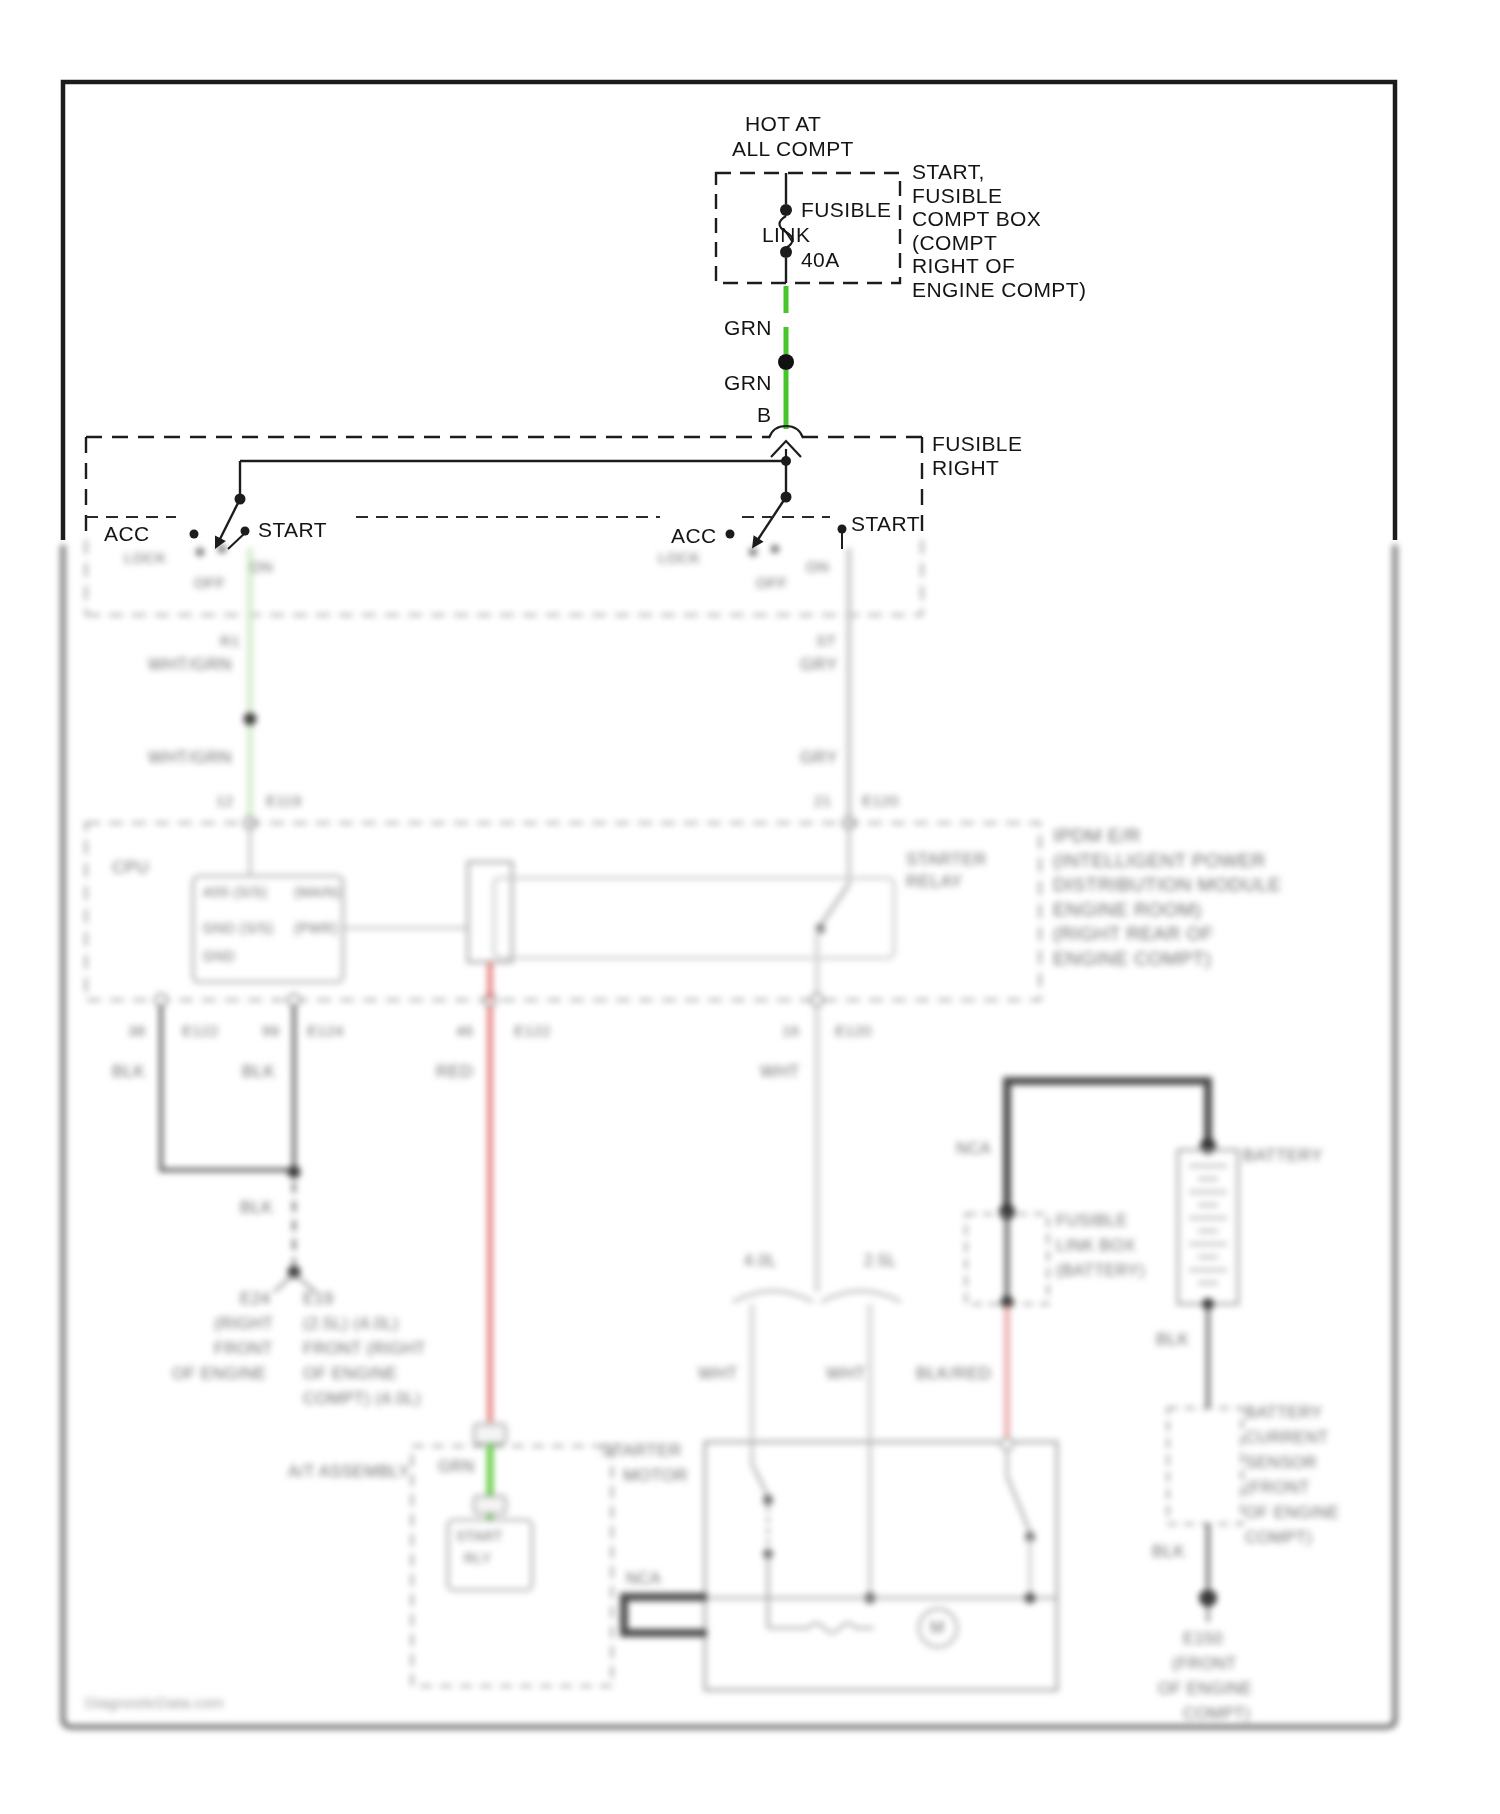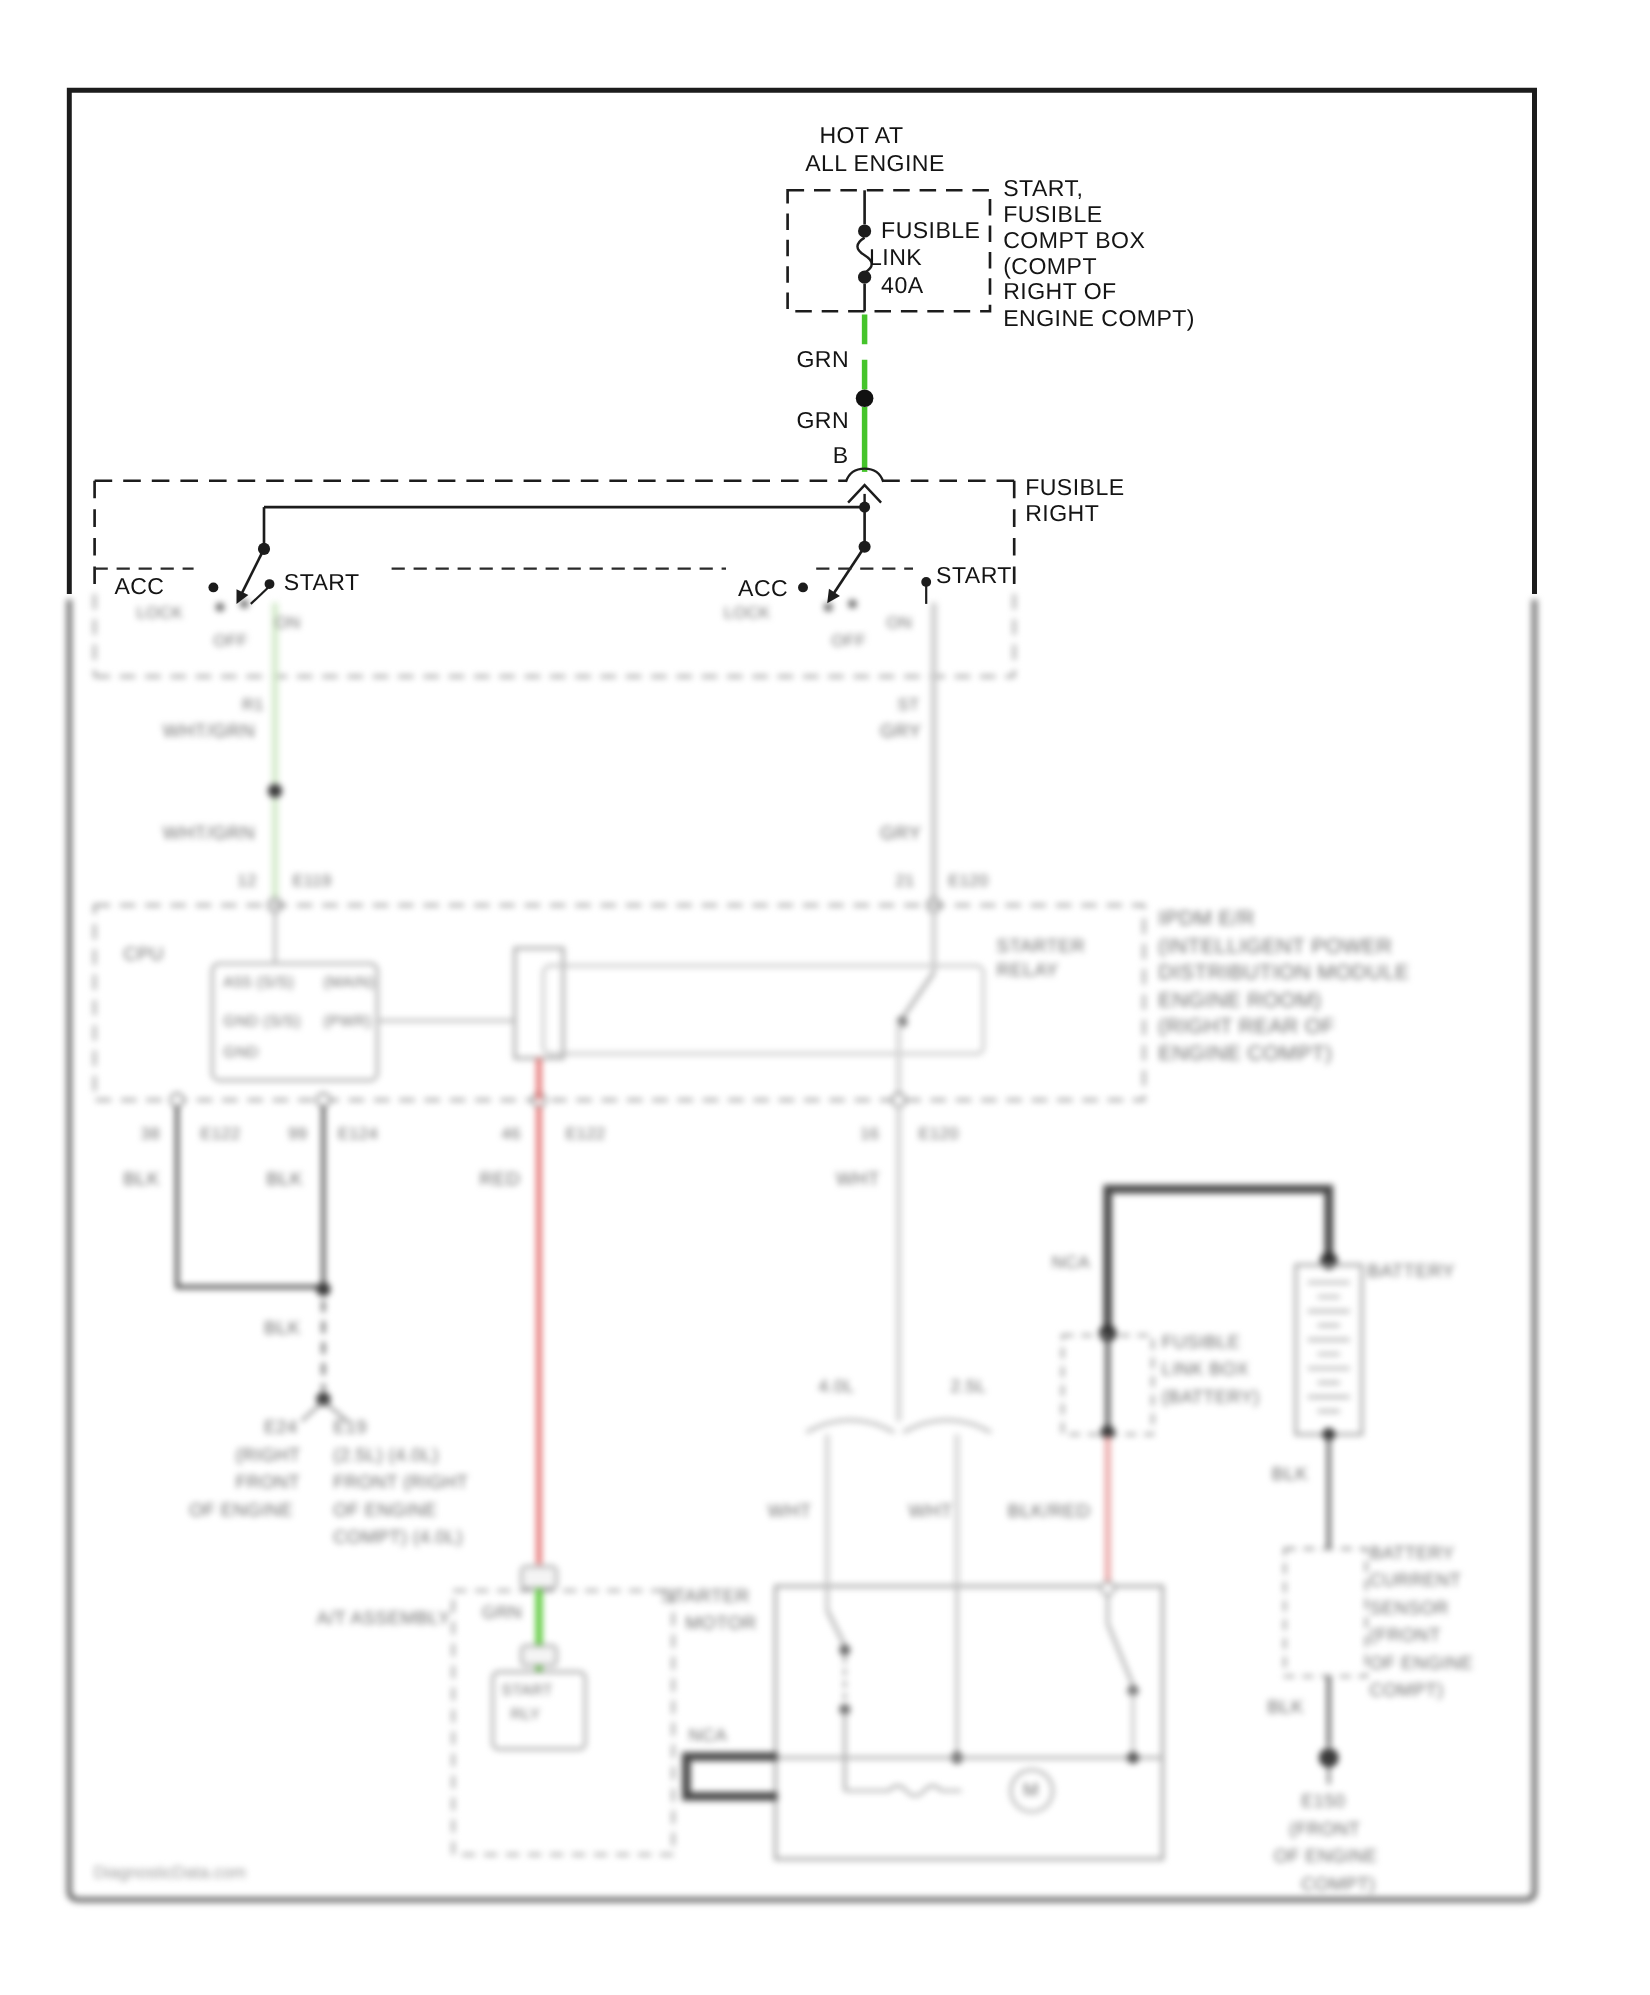--- a/index.html
+++ b/index.html
@@ -290,7 +290,7 @@
   </svg>
 
   <span class="t" style="left:745px;top:112px">HOT AT</span>
-  <span class="t" style="left:732px;top:137px">ALL ENGINE</span>
+  <span class="t" style="left:732px;top:137px">ALL COMPT</span>
   <span class="t" style="left:801px;top:198px">FUSIBLE</span>
   <span class="t" style="left:790px;top:223px">LINK</span>
   <span class="t" style="left:801px;top:248px">40A</span>

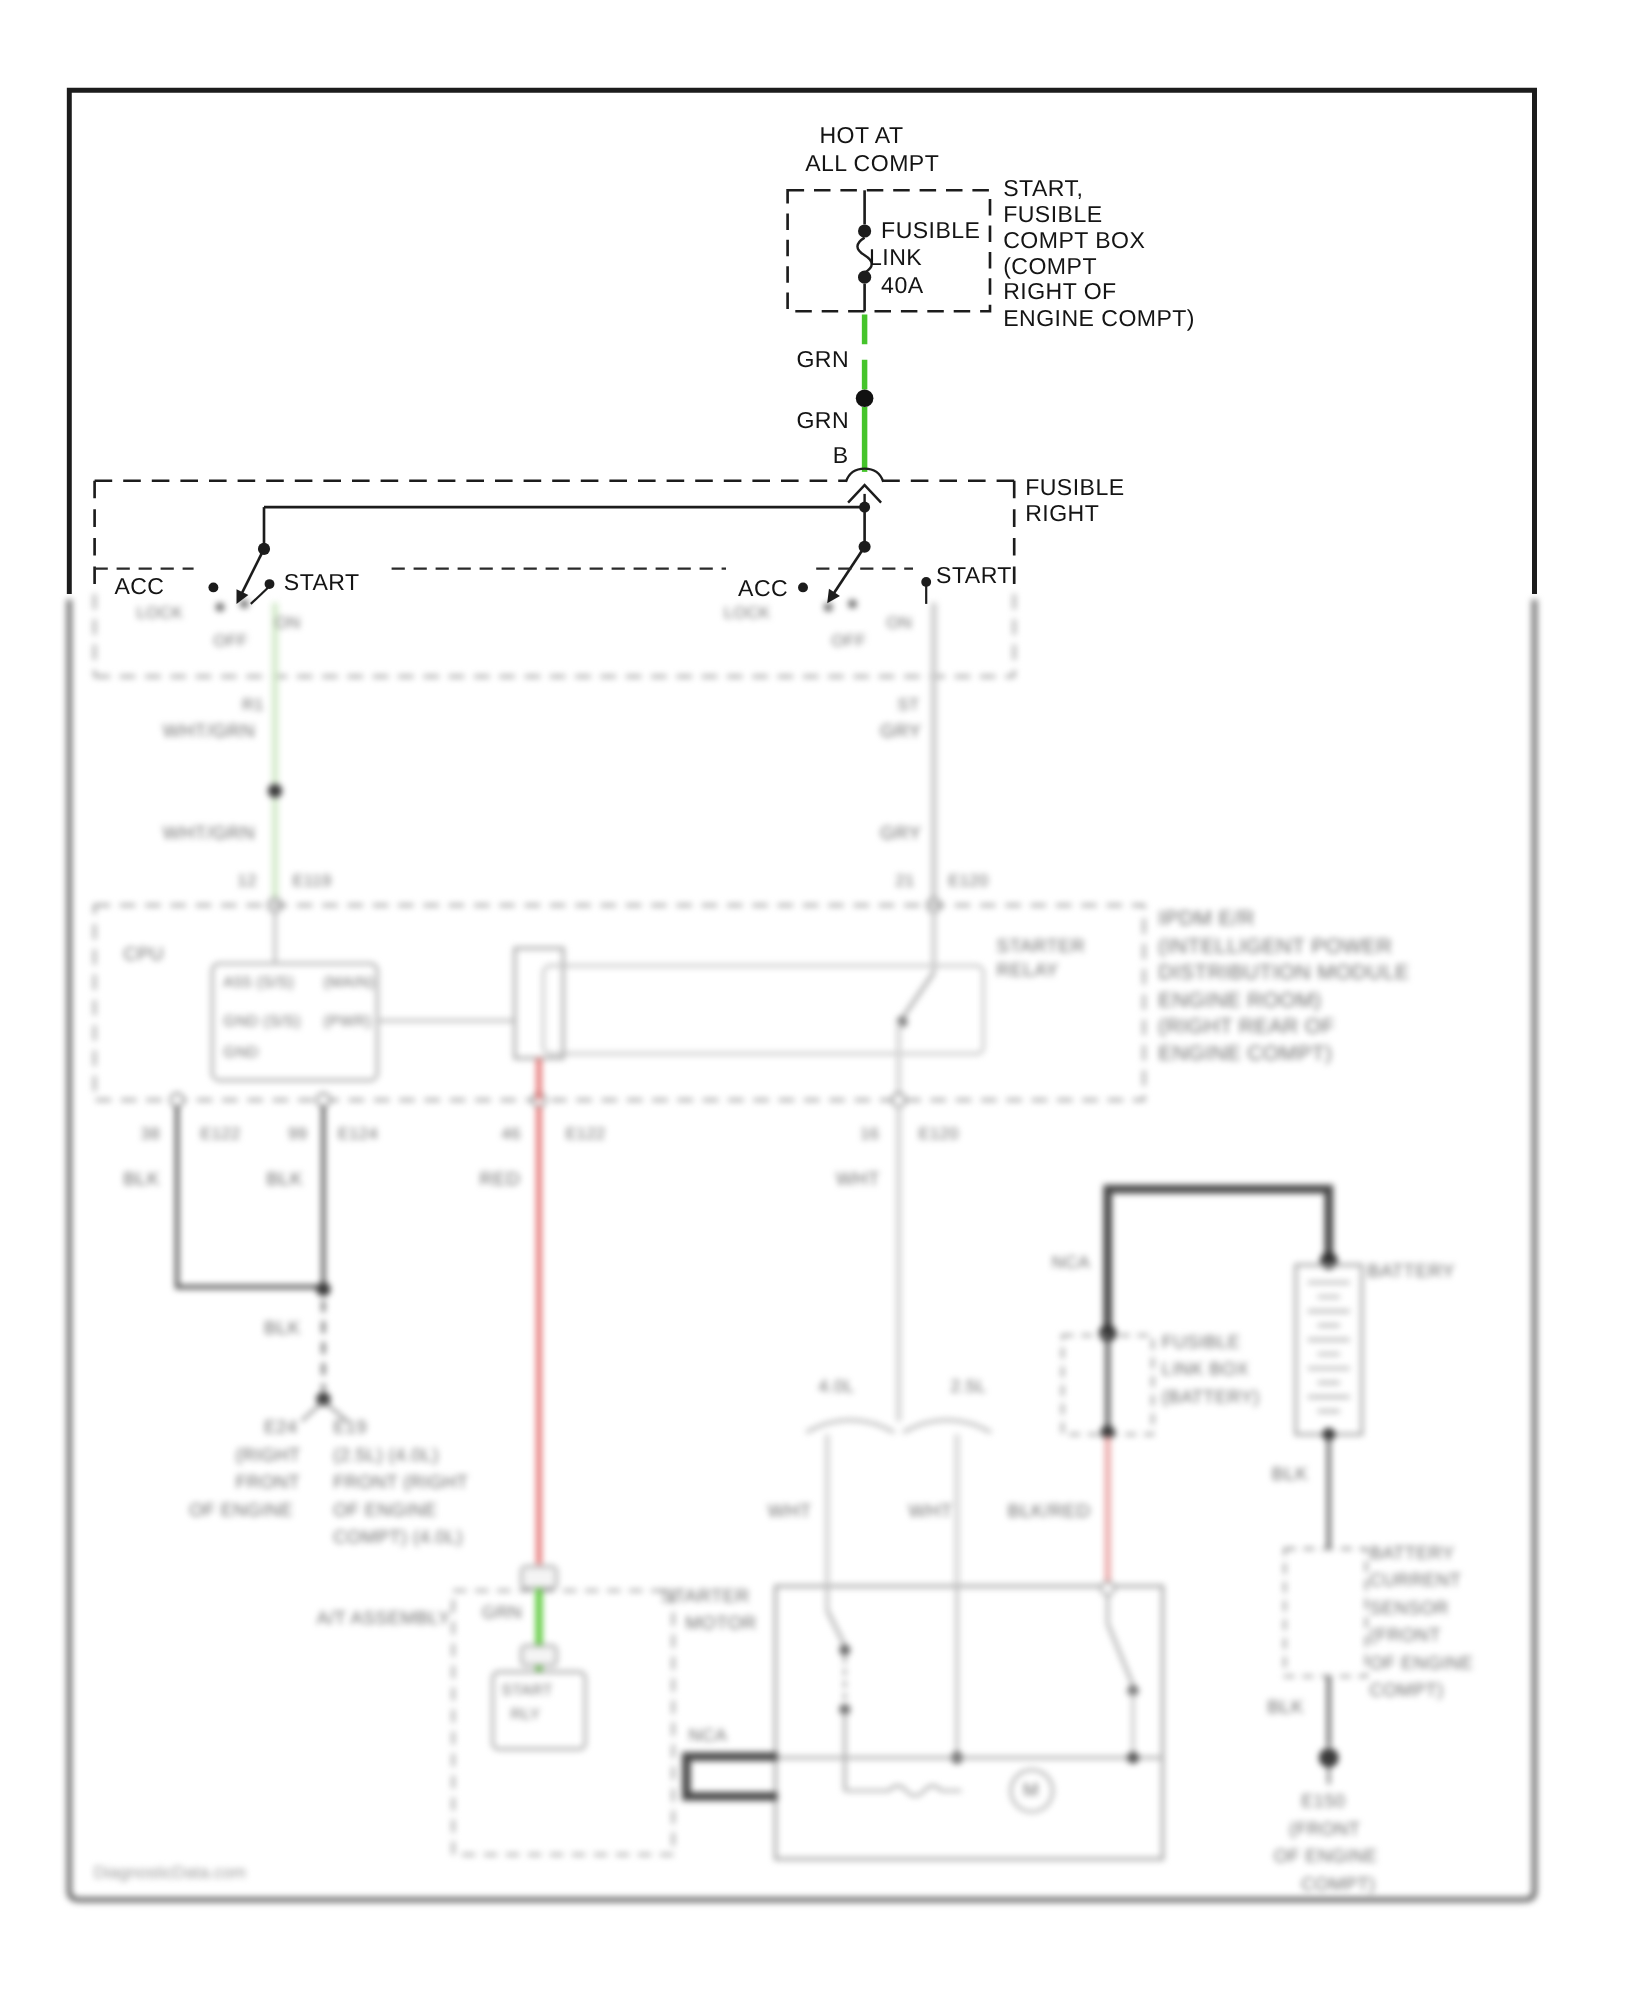--- a/index.html
+++ b/index.html
@@ -292,7 +292,7 @@
   <span class="t" style="left:745px;top:112px">HOT AT</span>
   <span class="t" style="left:732px;top:137px">ALL COMPT</span>
   <span class="t" style="left:801px;top:198px">FUSIBLE</span>
-  <span class="t" style="left:790px;top:223px">LINK</span>
+  <span class="t" style="left:762px;top:223px">LINK</span>
   <span class="t" style="left:801px;top:248px">40A</span>
   <div class="block" style="left:912px;top:160px">
     <span>START,</span>

